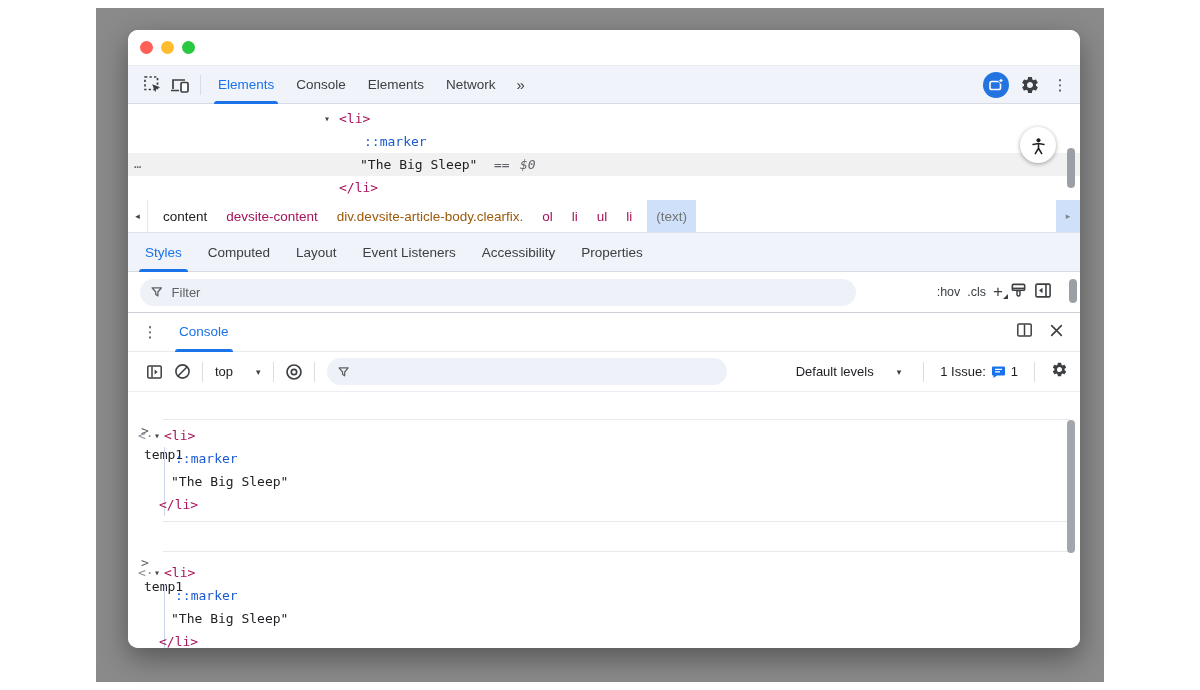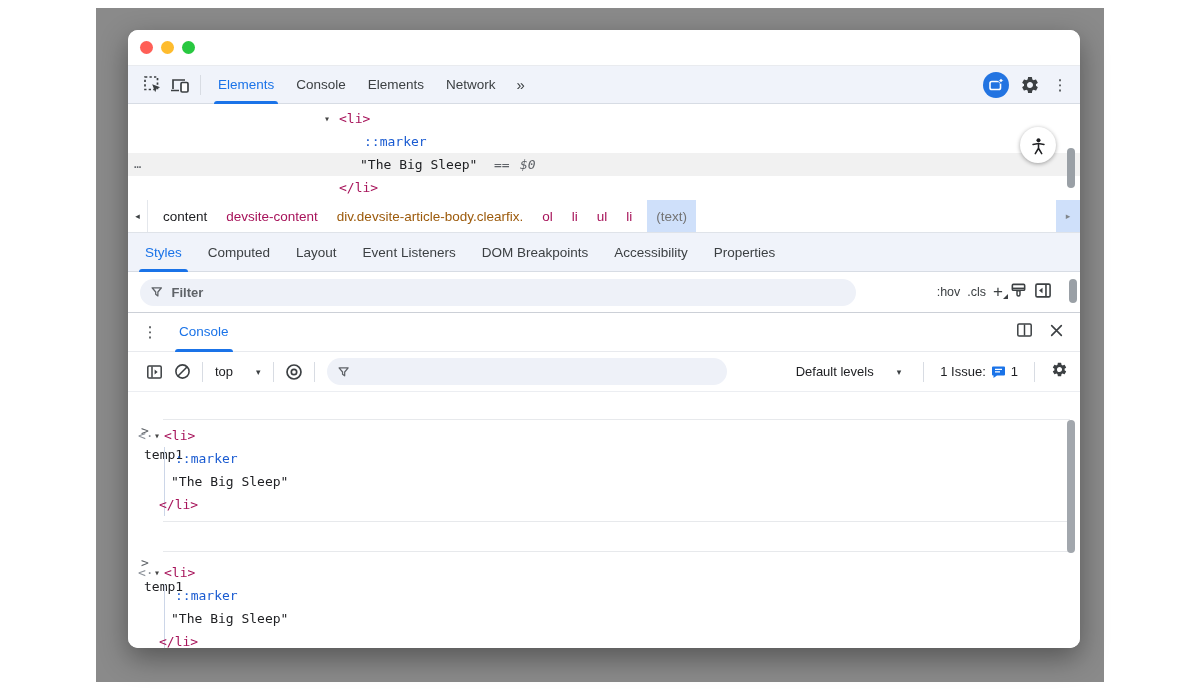--- a/index.html
+++ b/index.html
@@ -198,7 +198,6 @@
       <span class="tab">Computed</span>
       <span class="tab">Layout</span>
       <span class="tab">Event Listeners</span>
-      <span class="tab">DOM Breakpoints</span>
       <span class="tab">Accessibility</span>
       <span class="tab">Properties</span>
     </div>

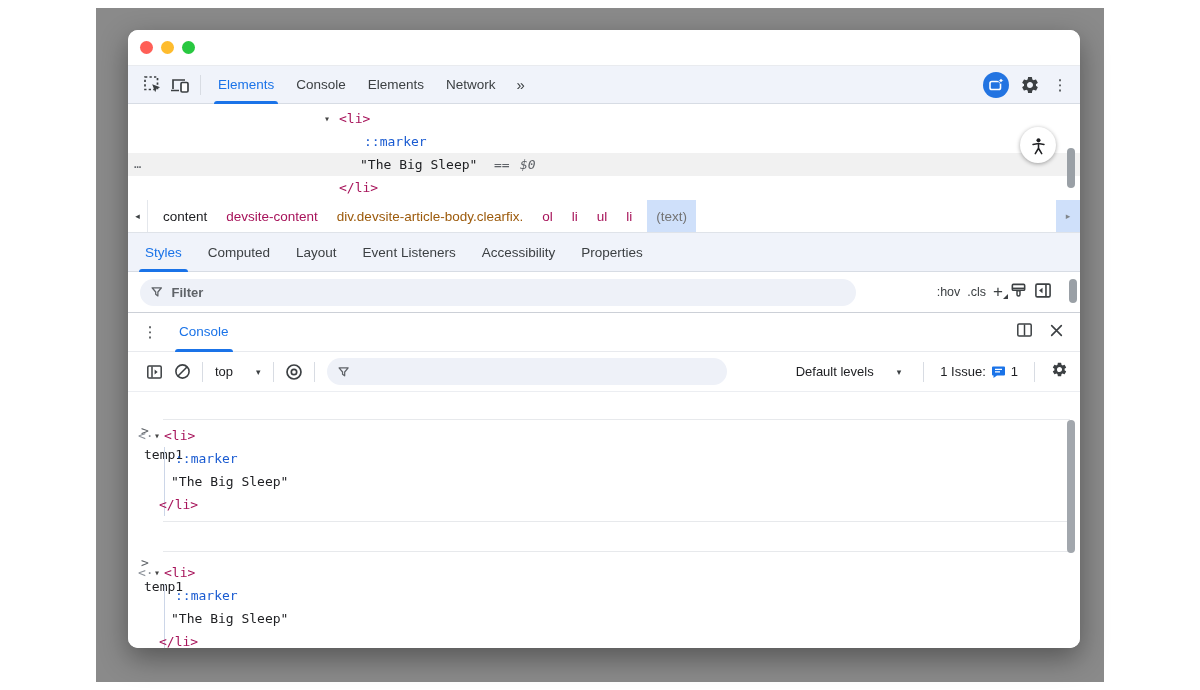--- a/index.html
+++ b/index.html
@@ -63,7 +63,7 @@
   .styles-filter { position:relative; display:flex; align-items:center; height:40px; background:#fff; padding:0 12px; }
   .filter-box { display:flex; align-items:center; gap:8px; height:27px; border-radius:14px; background:#eef1f8; padding:0 10px; }
   .filter-box input { border:none; outline:none; background:transparent; font-size:13px; color:#202124; width:100%;
-                      font-family:"Liberation Sans", sans-serif;font-weight:bold; }
+                      font-family:"Liberation Sans", sans-serif; }
   .filter-box input::placeholder { color:#5f6368; }
   .styles-filter .filter-box { width:716px; flex:0 0 auto; }
   .sf-right { margin-left:auto; display:flex; align-items:center; gap:7px; padding-right:16px; }

